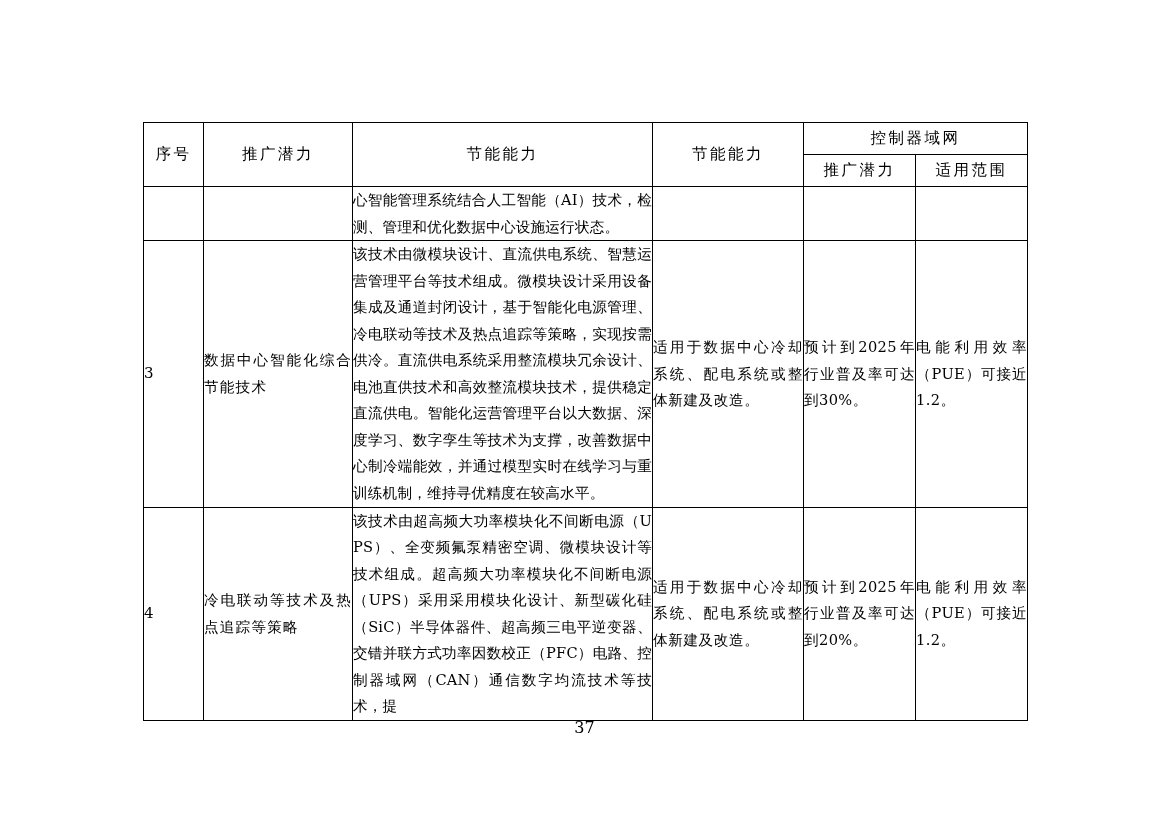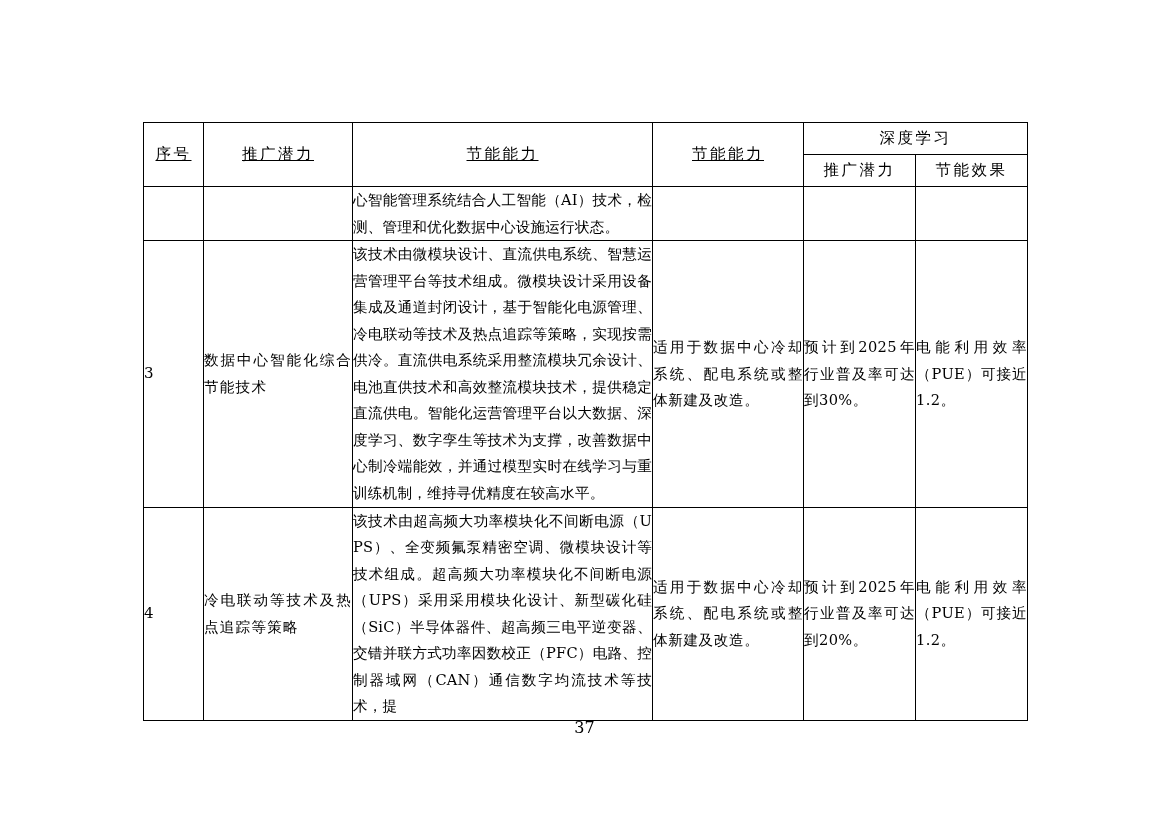--- a/index.html
+++ b/index.html
@@ -126,7 +126,7 @@
         <th class="hdr hdr-tall" rowspan="2">推广潜力</th>
         <th class="hdr hdr-tall" rowspan="2">节能能力</th>
         <th class="hdr hdr-tall" rowspan="2">节能能力</th>
-        <th class="hdr hdr-sub" colspan="2">深度学习</th>
+        <th class="hdr hdr-sub" colspan="2">控制器域网</th>
       </tr>
       <tr>
         <th class="hdr hdr-sub">推广潜力</th>

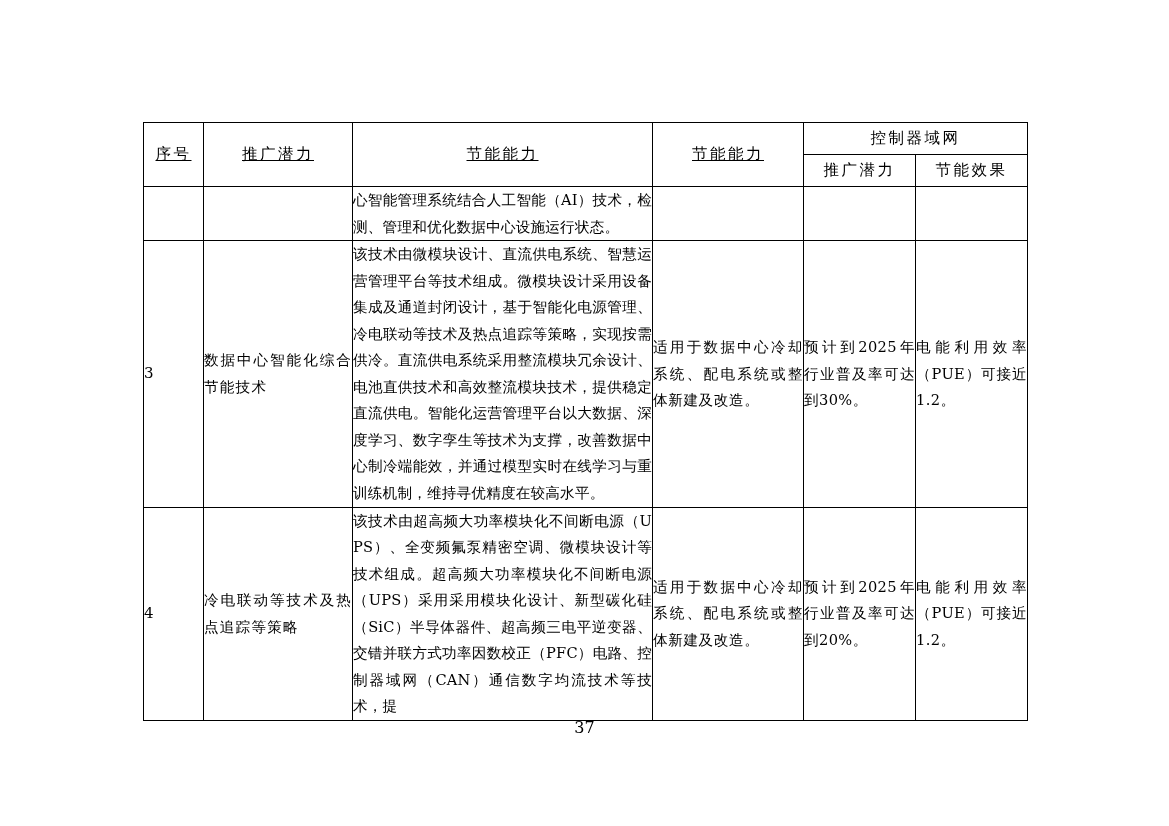--- a/index.html
+++ b/index.html
@@ -55,7 +55,7 @@
     height: 28px;
     font-family: "DejaVu Serif", "Liberation Serif", serif;
   }
-  .hdr-tall { height: 61px; text-decoration: underline; }
+  .hdr-tall { height: 61px; }
   .hdr-sub { height: 31px; }
 
   .cell-text {

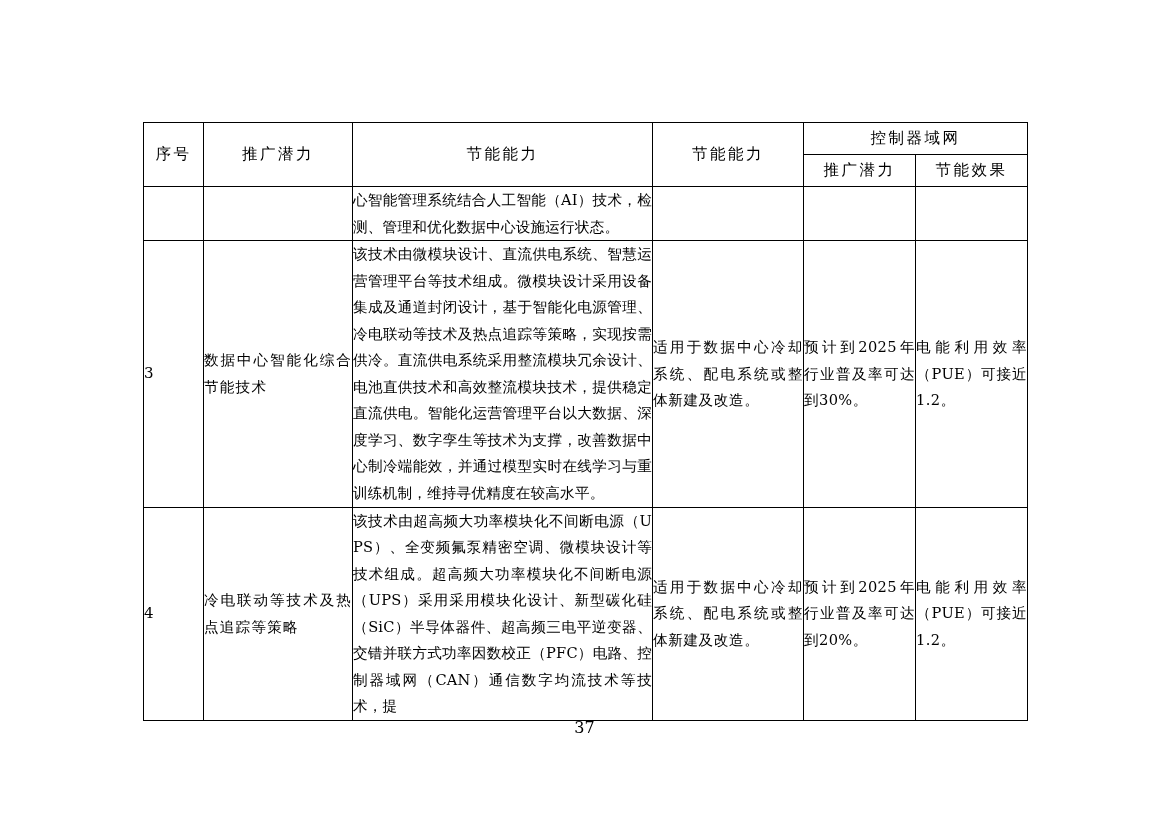--- a/index.html
+++ b/index.html
@@ -130,7 +130,7 @@
       </tr>
       <tr>
         <th class="hdr hdr-sub">推广潜力</th>
-        <th class="hdr hdr-sub">节能效果</th>
+        <th class="hdr hdr-sub">适用范围</th>
       </tr>
     </thead>
     <tbody>

